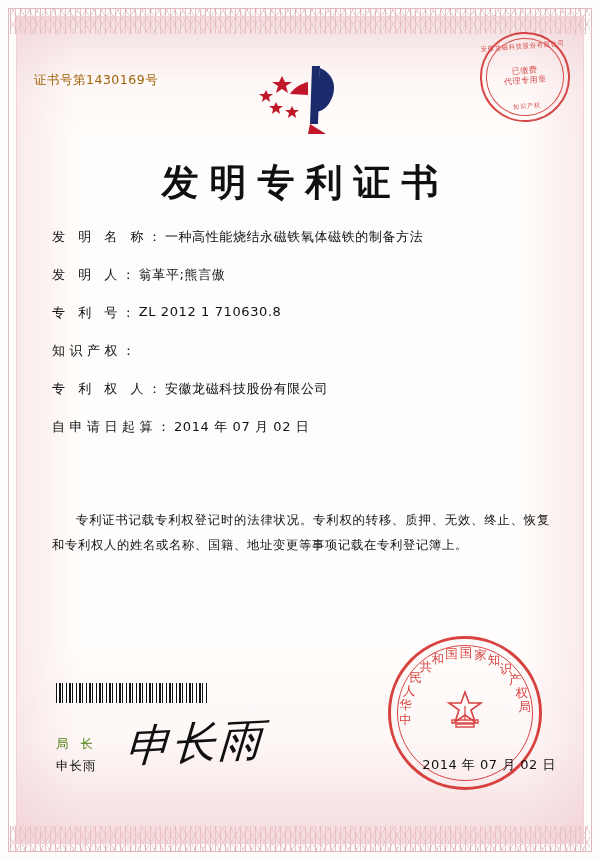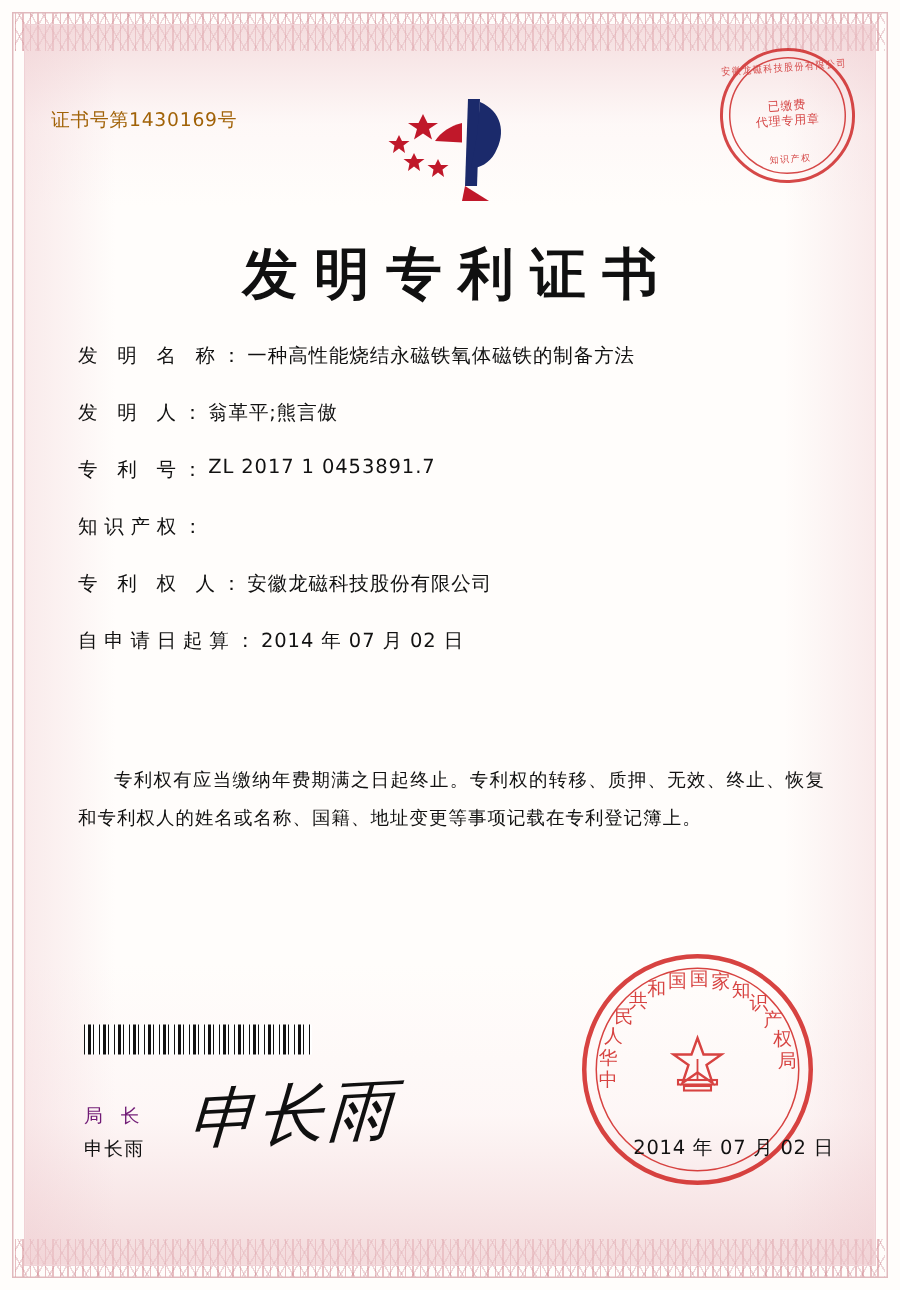--- a/index.html
+++ b/index.html
@@ -373,7 +373,7 @@
     <div class="field-row">
       <span class="field-label">专 利 号</span>
       <span class="field-colon">：</span>
-      <span class="field-value">ZL 2017 1 0453891.7</span>
+      <span class="field-value">ZL 2012 1 710630.8</span>
     </div>
     <div class="field-row">
       <span class="field-label">知识产权</span>

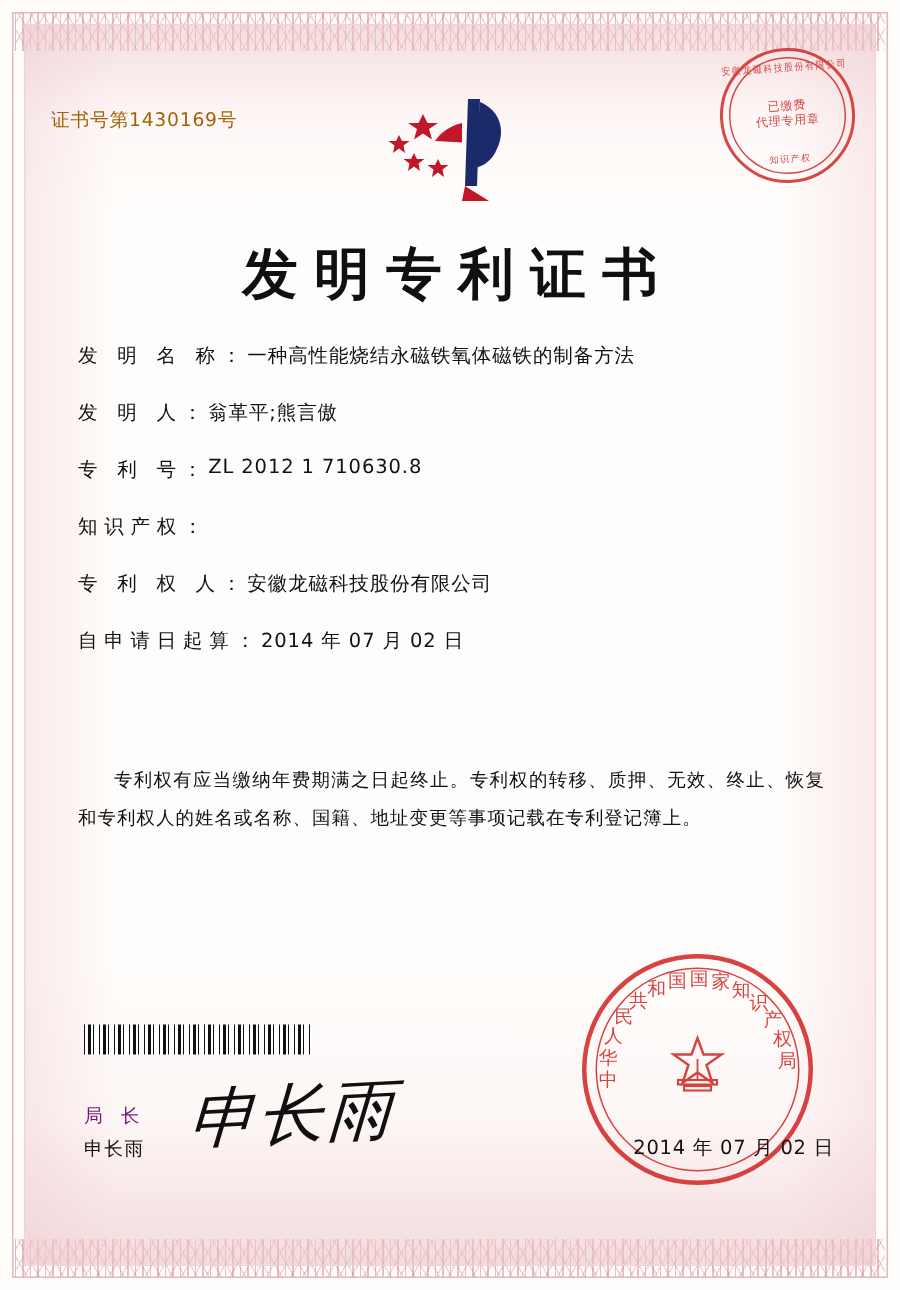--- a/index.html
+++ b/index.html
@@ -392,7 +392,7 @@
   </div>
 
   <div class="body-text">
-    <p>专利权有应当缴纳年费期满之日起终止。专利权的转移、质押、无效、终止、恢复和专利权人的姓名或名称、国籍、地址变更等事项记载在专利登记簿上。</p>
+    <p>专利证书记载专利权登记时的法律状况。专利权的转移、质押、无效、终止、恢复和专利权人的姓名或名称、国籍、地址变更等事项记载在专利登记簿上。</p>
   </div>
 
   <div class="barcode"></div>

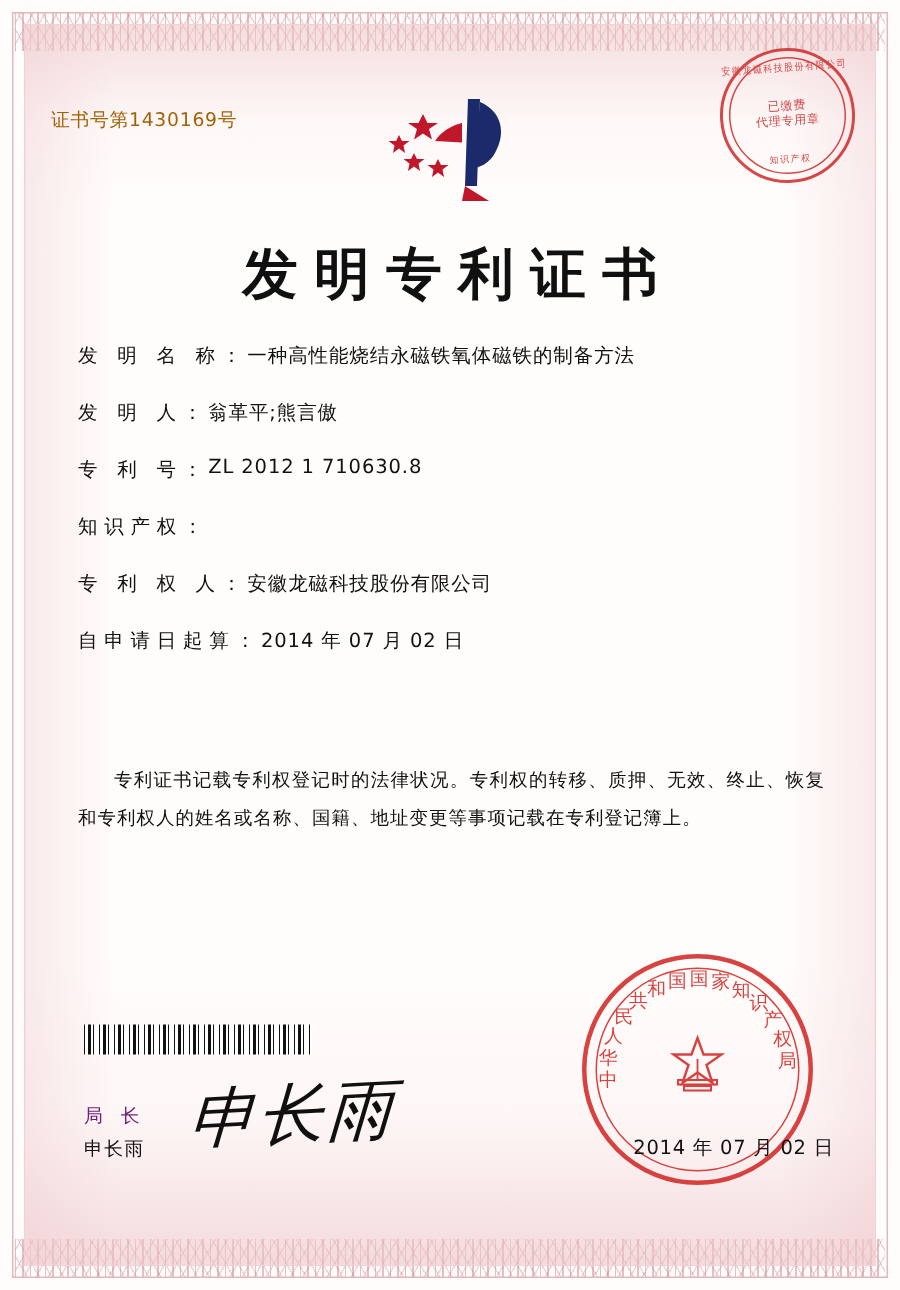--- a/index.html
+++ b/index.html
@@ -235,7 +235,7 @@
     top: 736px;
     font-size: 12.5px;
     letter-spacing: 4px;
-    color: #701a75;
+    color: #4d7c0f;
   }
   .director-name {
     position: absolute;

